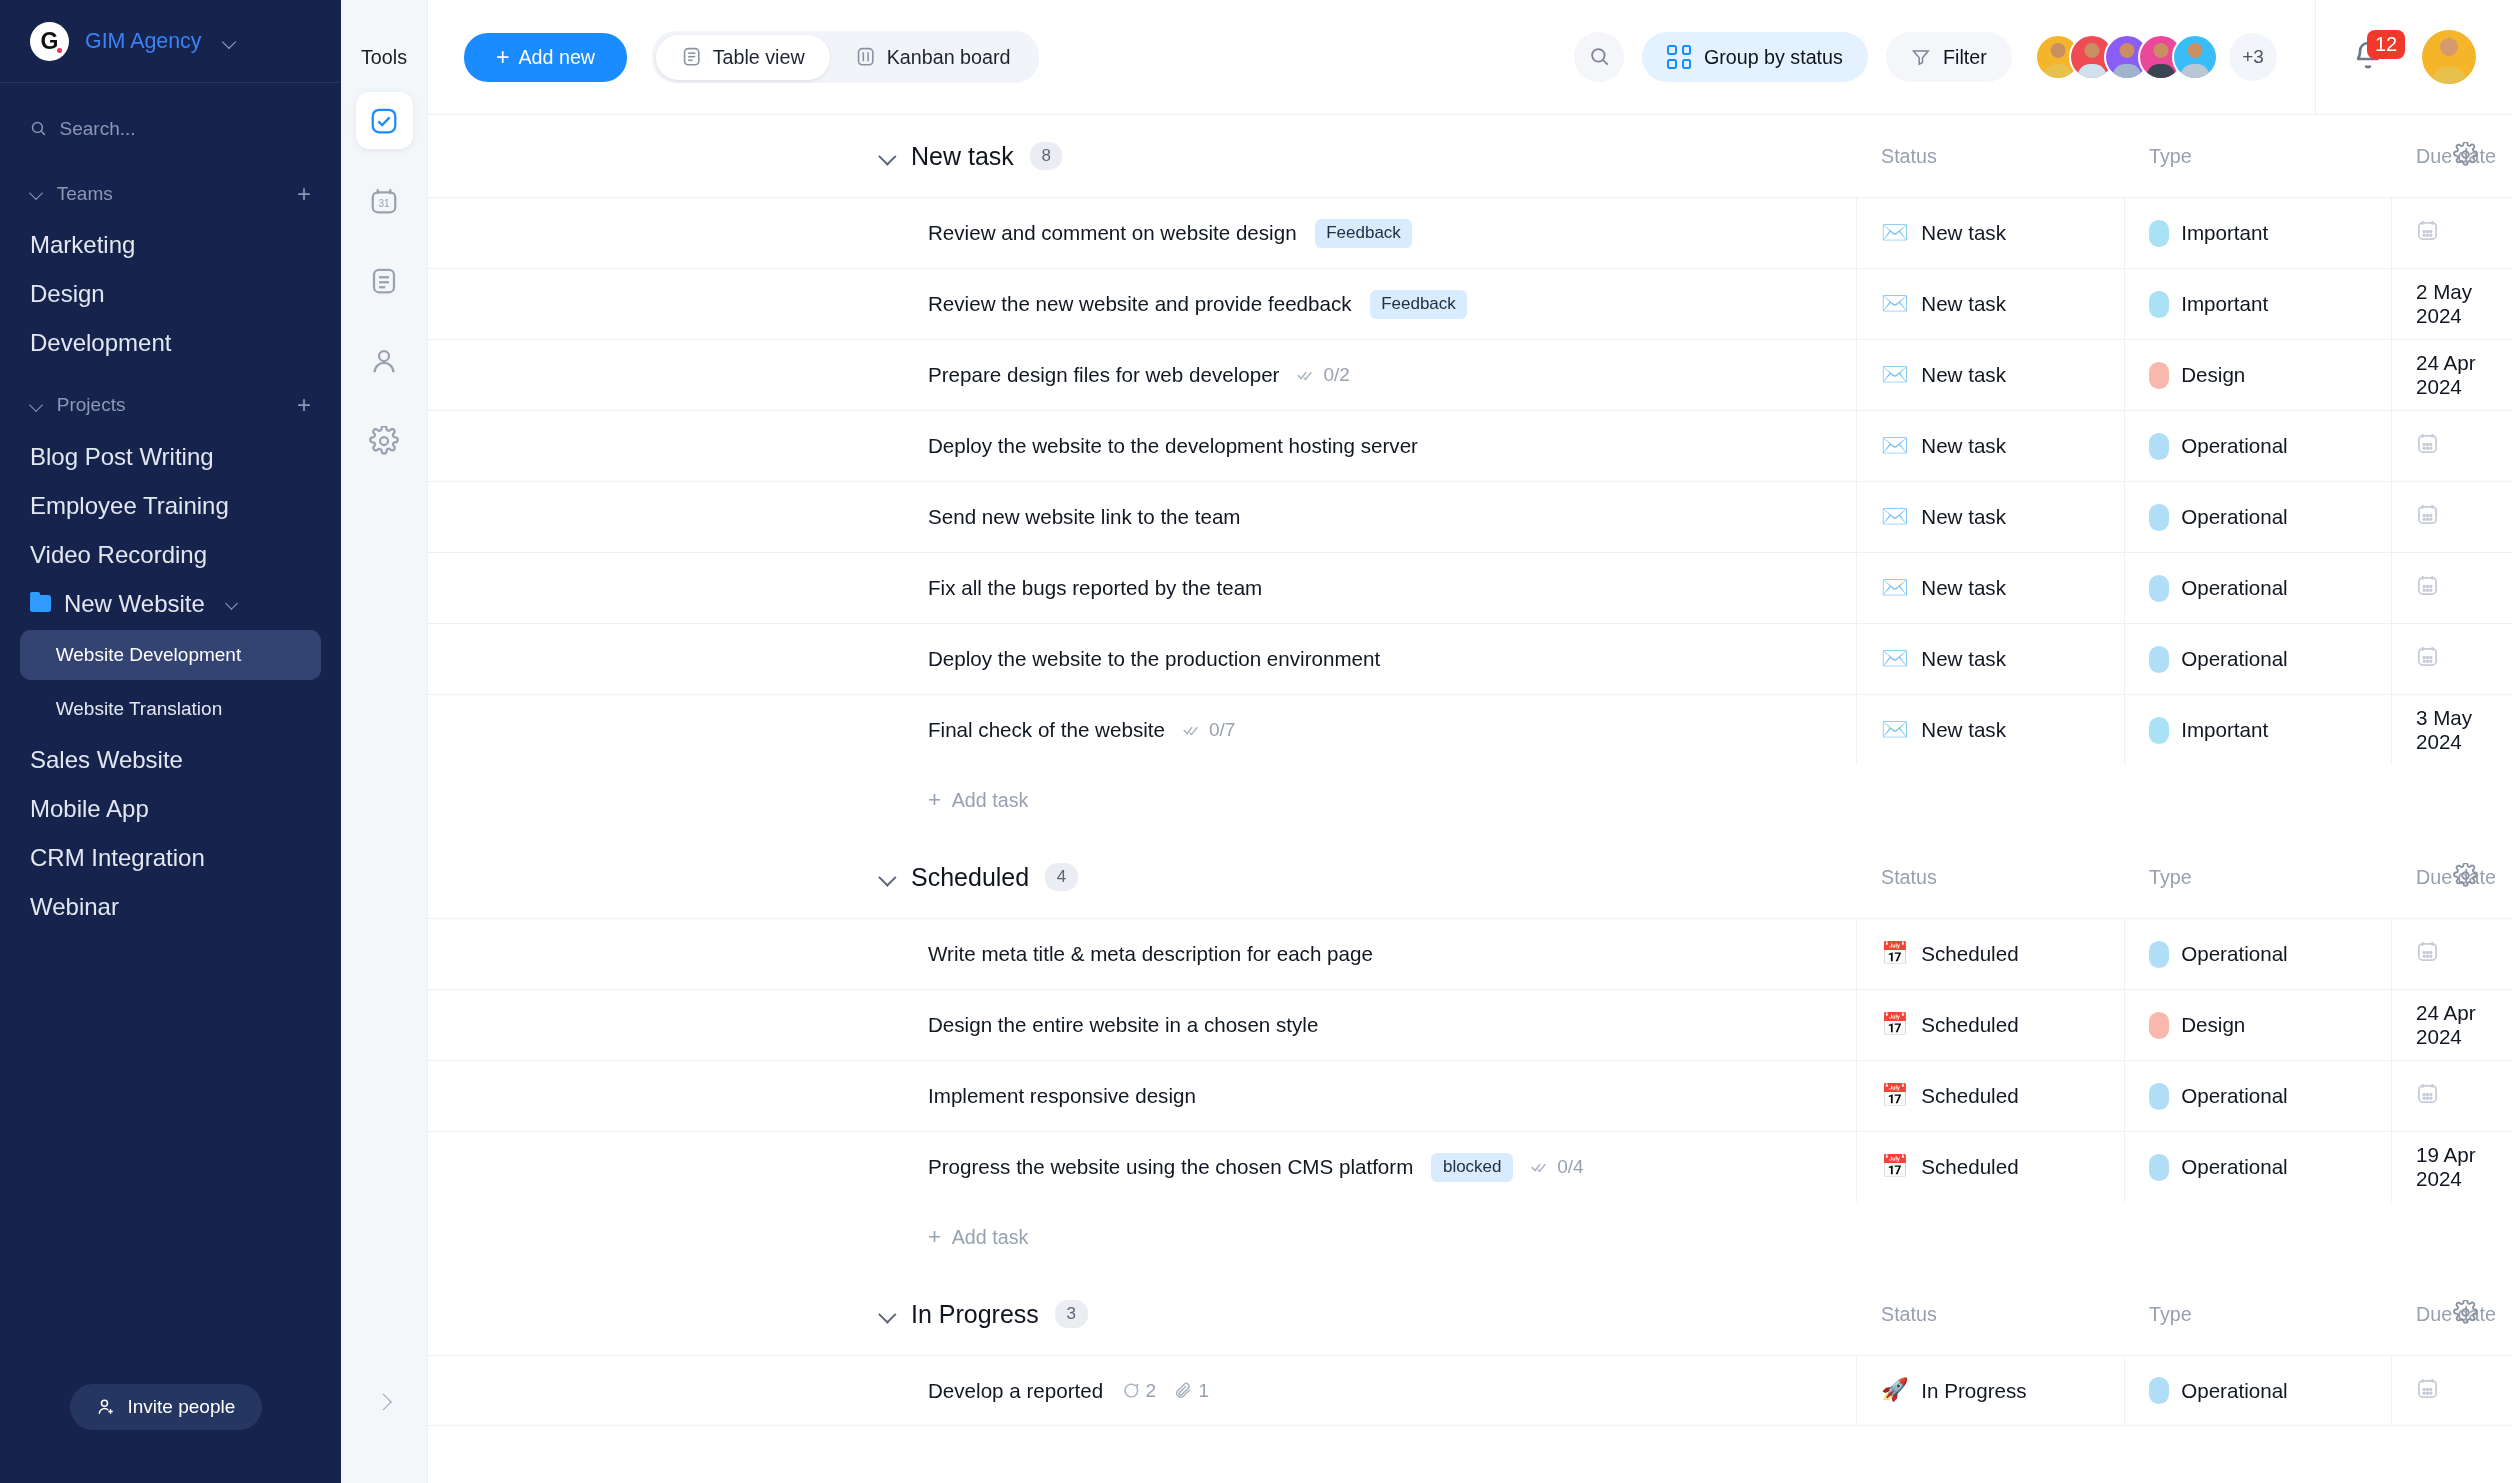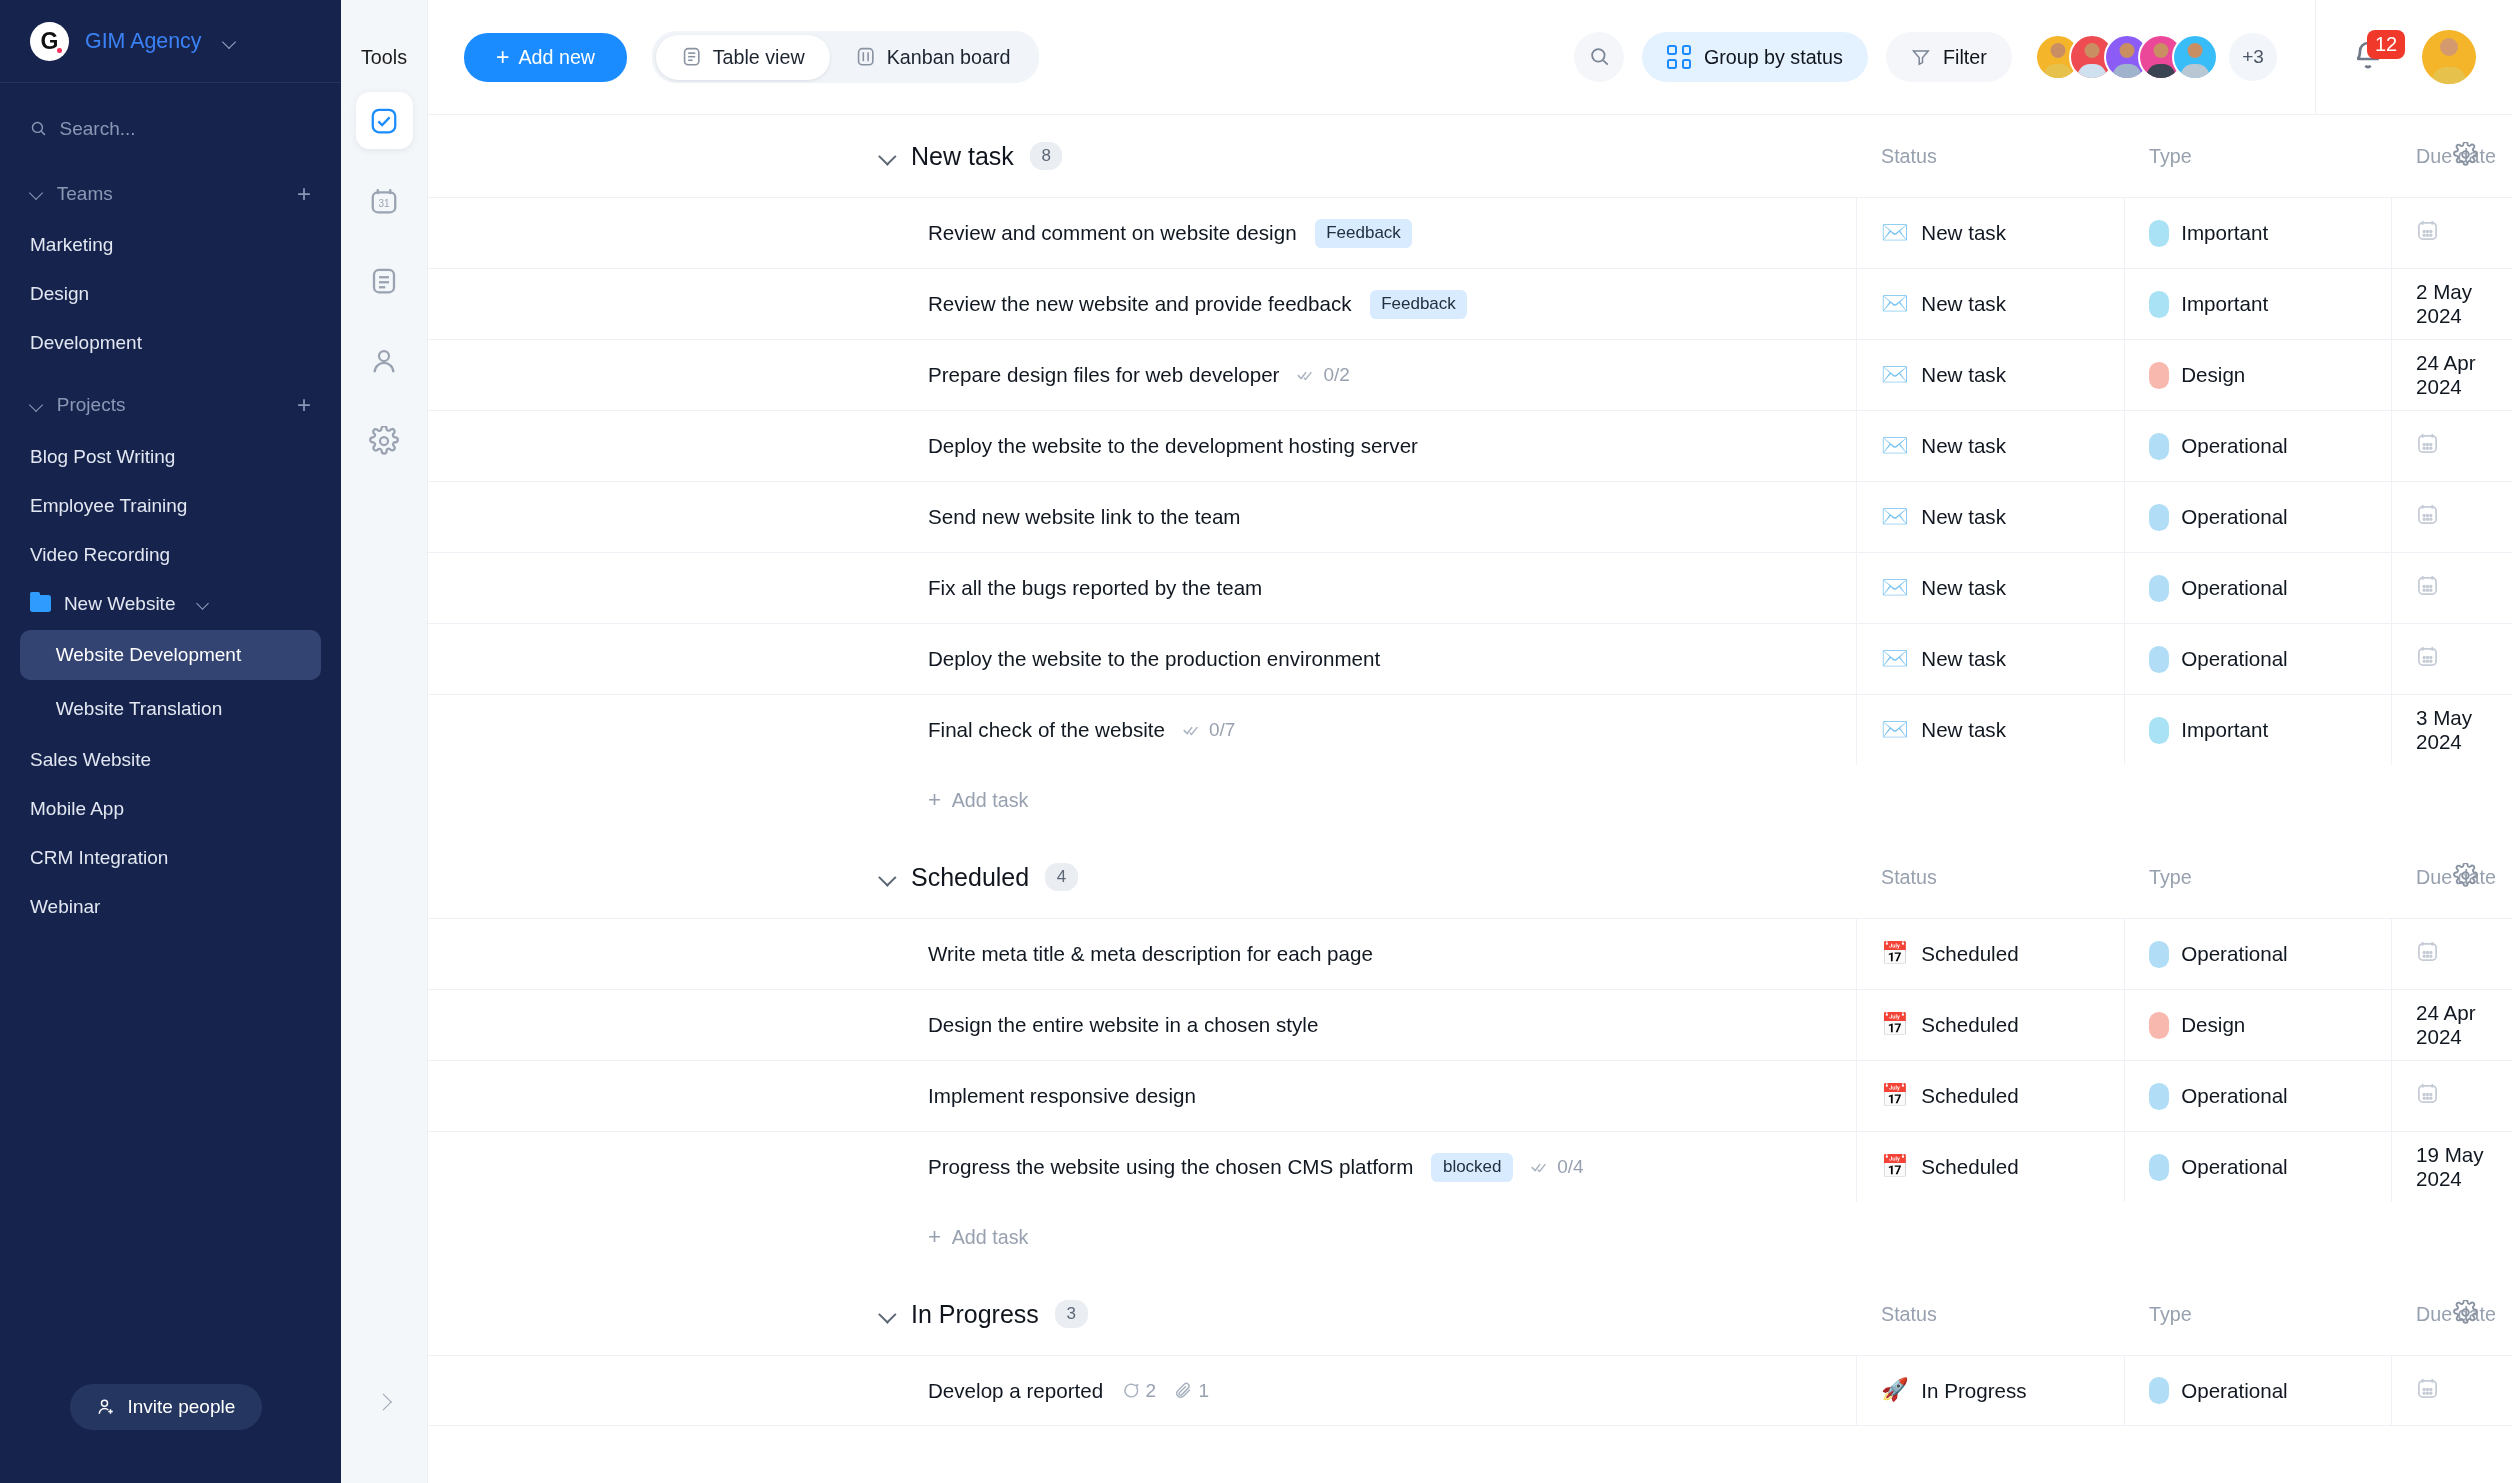--- a/index.html
+++ b/index.html
@@ -77,7 +77,7 @@
 
   .sb-item {
     display: flex; align-items: center; height: 49px;
-    padding: 0 30px; color: #e2e7f2; font-size: 19px;
+    padding: 0 30px; color: #e2e7f2; font-size: 24px;
   }
   .sb-item.folder { gap: 12.5px; }
   .folder-ico {

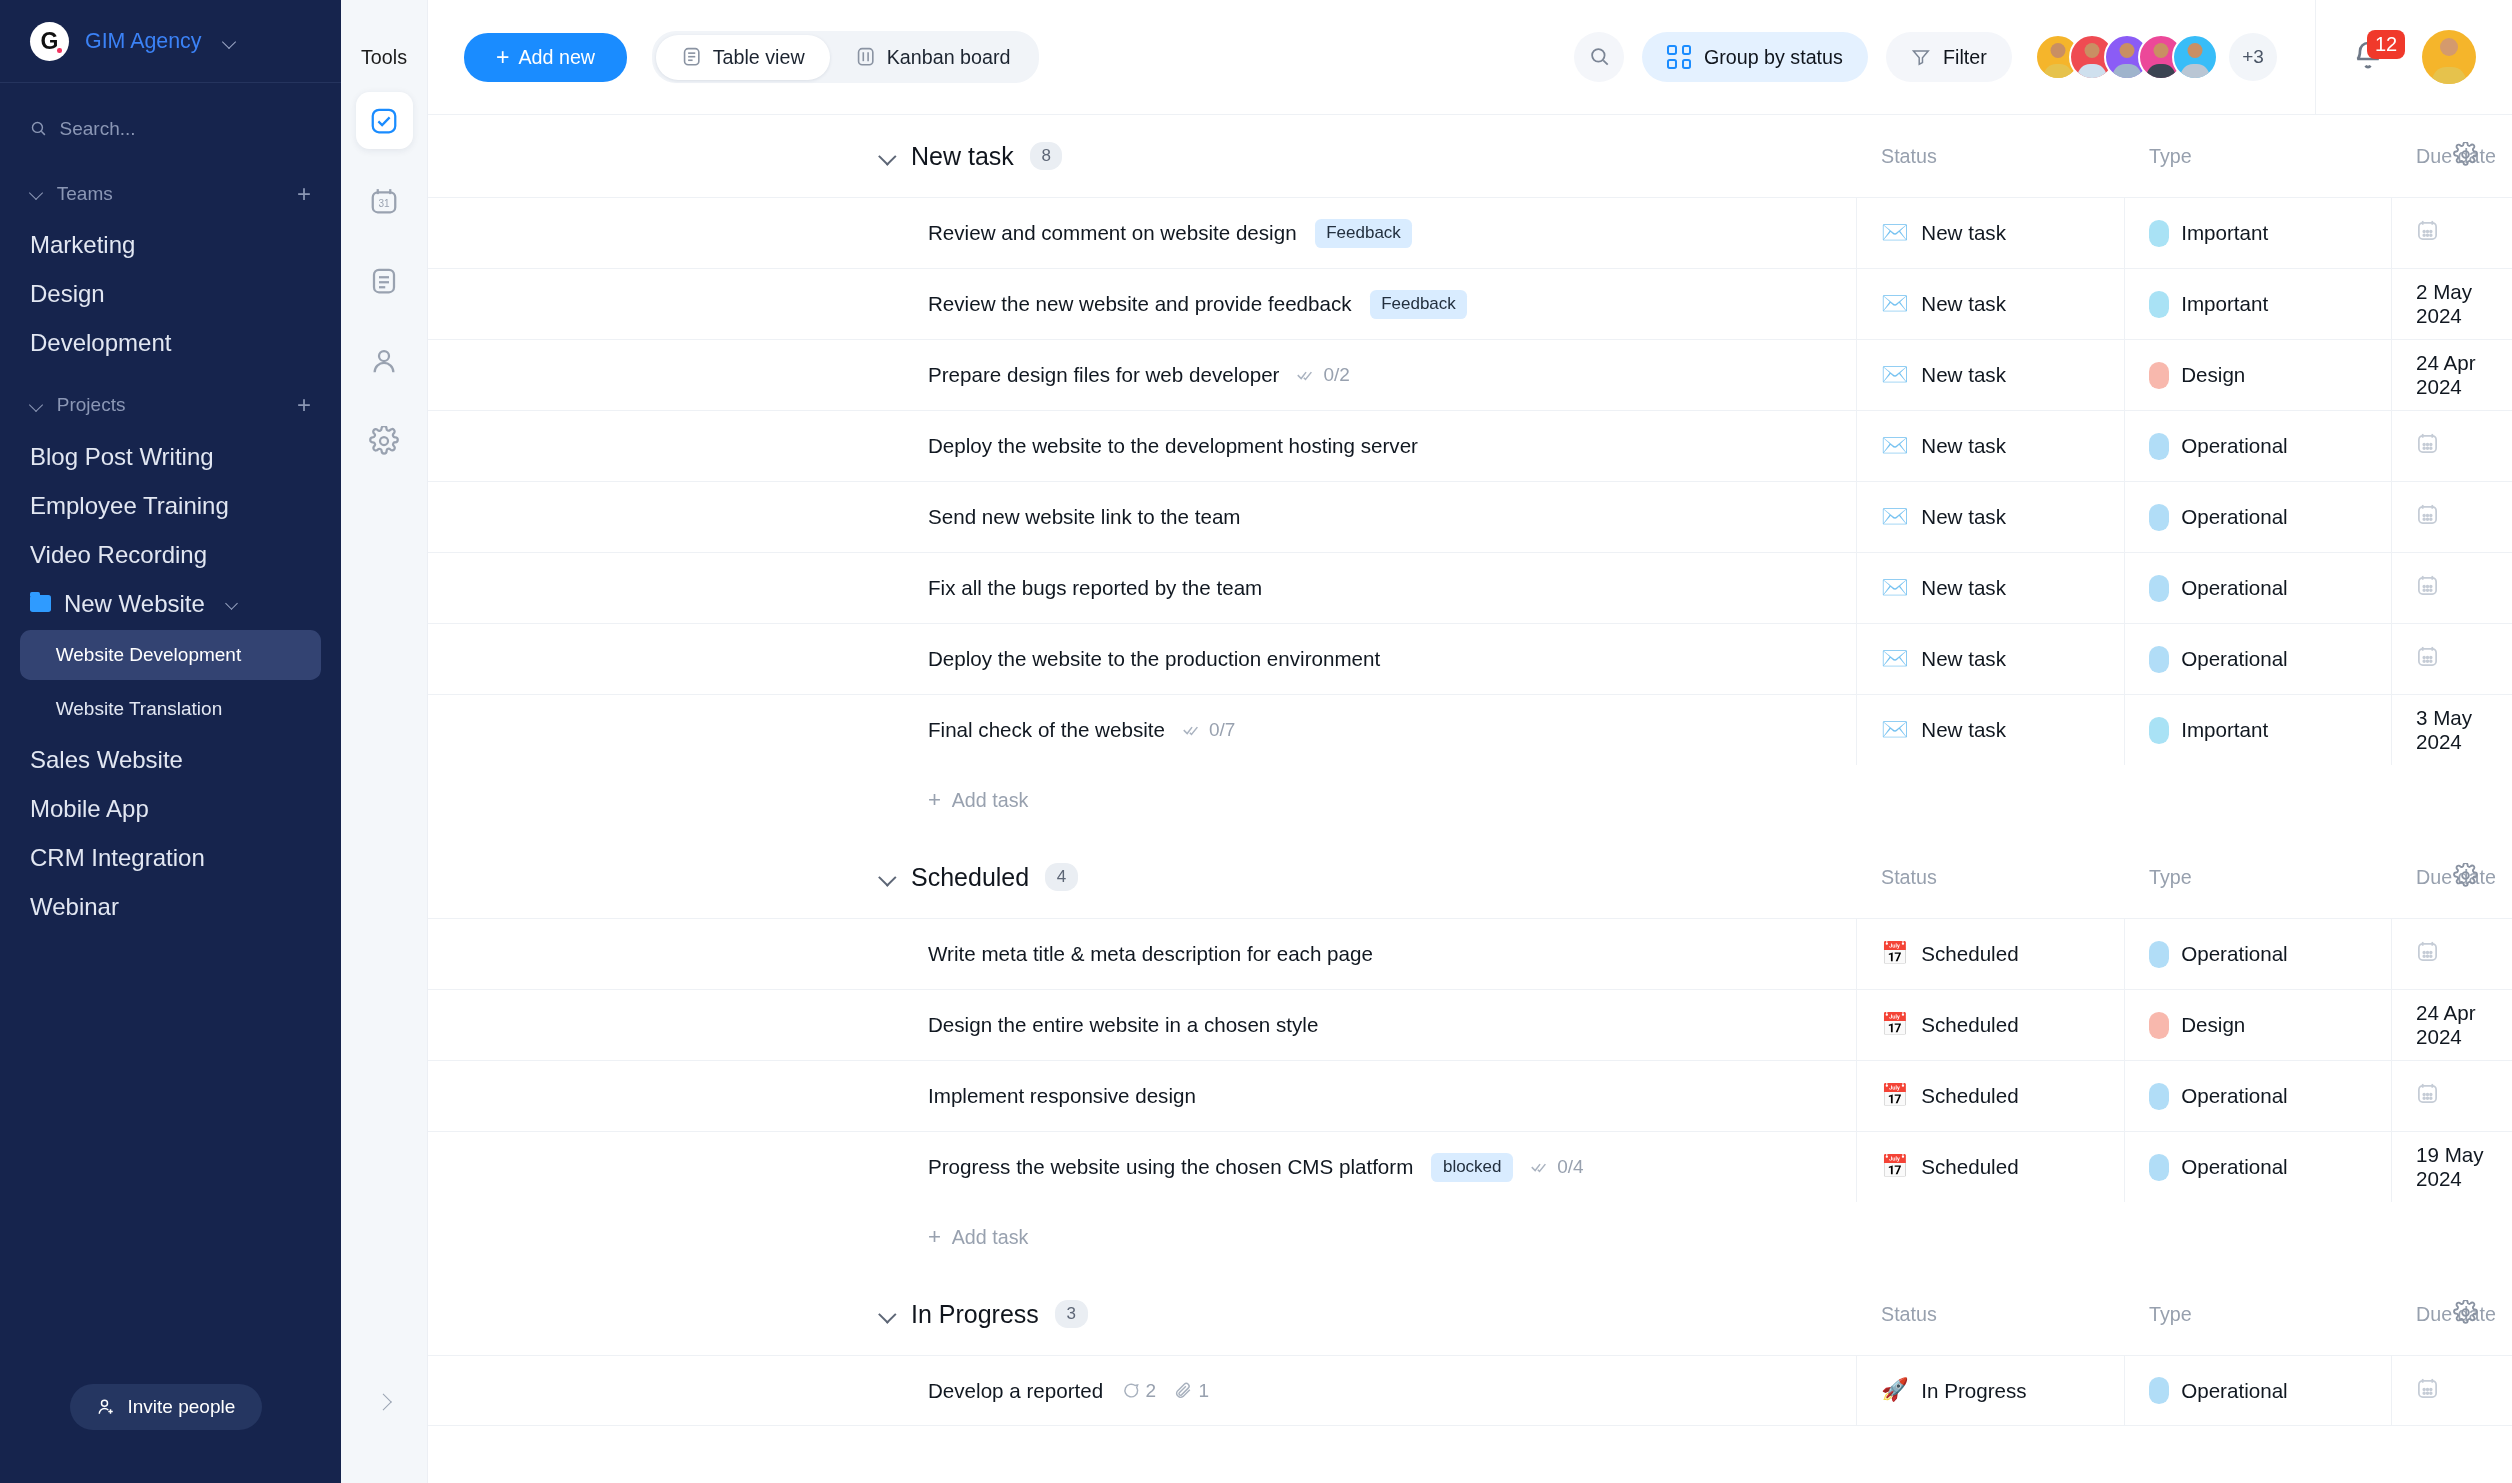--- a/index.html
+++ b/index.html
@@ -827,7 +827,7 @@
          <span>Operational</span>
           </div>
        <div class="cell" style="left:1988px">
-            <span>19 May 2024</span>
+            <span>19 Apr 2024</span>
           </div>
        </div>
         <div class="addtask">

